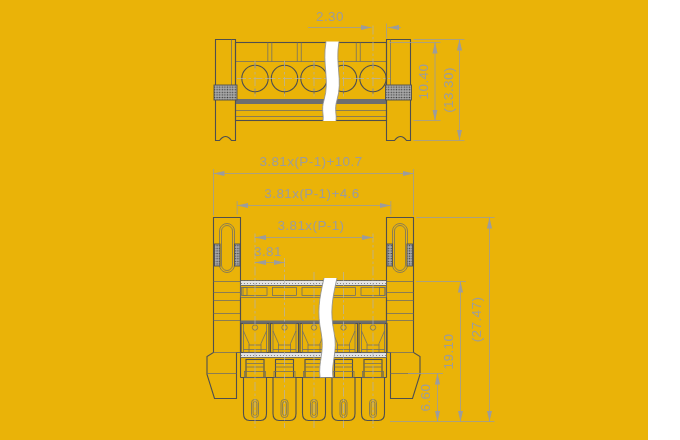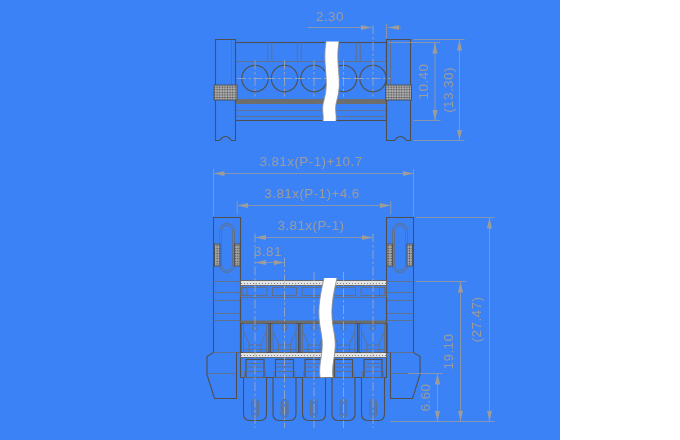--- a/index.html
+++ b/index.html
@@ -3,7 +3,7 @@
 <meta charset="utf-8">
 <style>
   html,body { margin:0; padding:0; background:#ffffff; }
-  .stage { position:relative; width:560px; height:440px; background:#3b82f6; overflow:hidden; }
+  .stage { position:relative; width:648px; height:440px; background:#eab308; overflow:hidden; }
   svg { display:block; }
   
   .o  { stroke:#4f4f4f; stroke-width:1.1; fill:none; }

